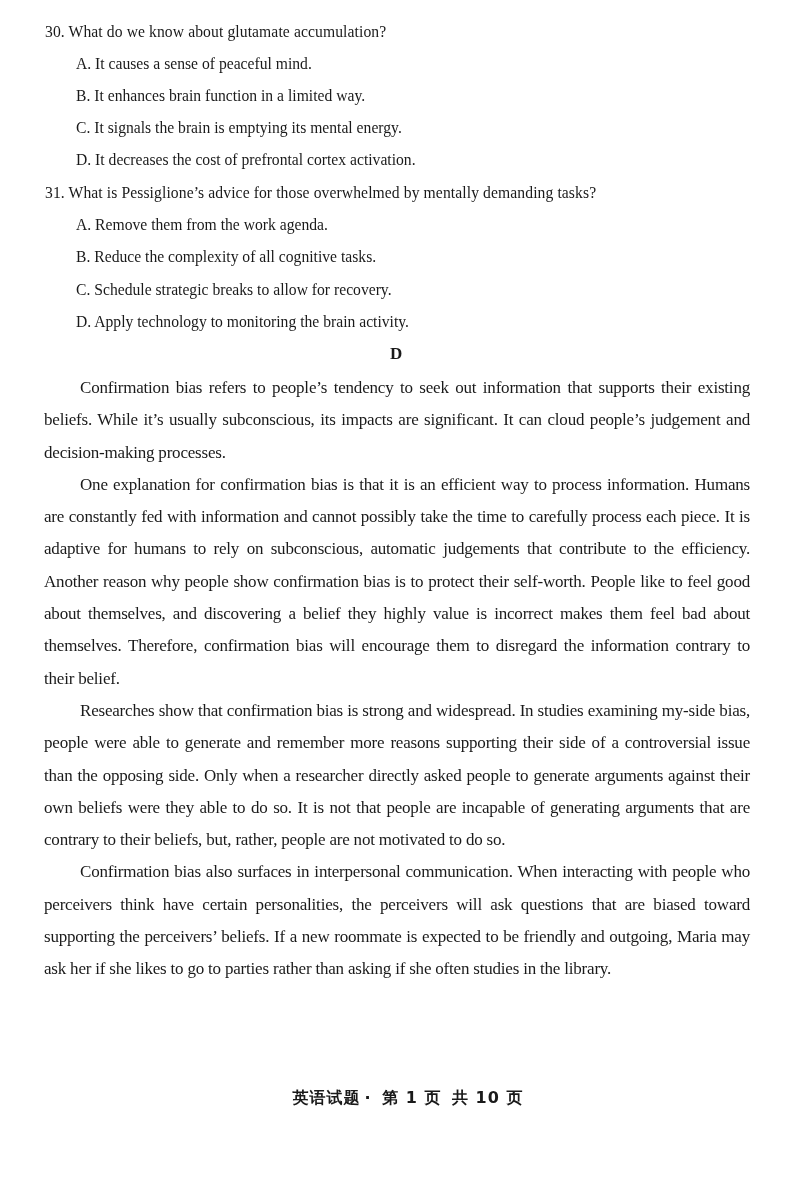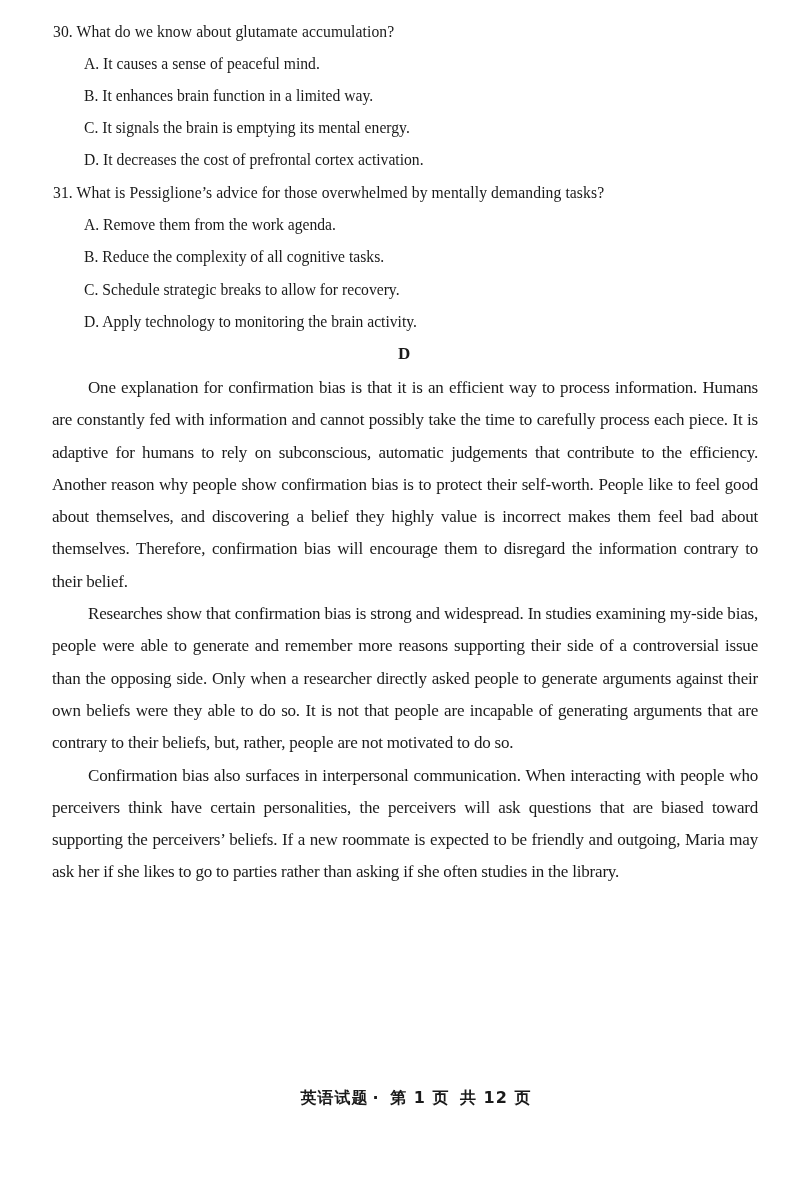--- a/index.html
+++ b/index.html
@@ -8,7 +8,7 @@
     font-family: "Liberation Serif", "DejaVu Serif", serif;
     color: #1a1a1a;
   }
-  .page { position: absolute; left: 16px; top: 0; width: 740px; height: 1178px; padding-left: 40px; }
+  .page { position: absolute; left: 8px; top: 0; width: 740px; height: 1178px; padding-left: 40px; }
   .q-stem {
     position: absolute; left: 37px; font-size: 17px; letter-spacing: 0.1px;
     white-space: nowrap; transform: scaleX(0.92); transform-origin: left center;

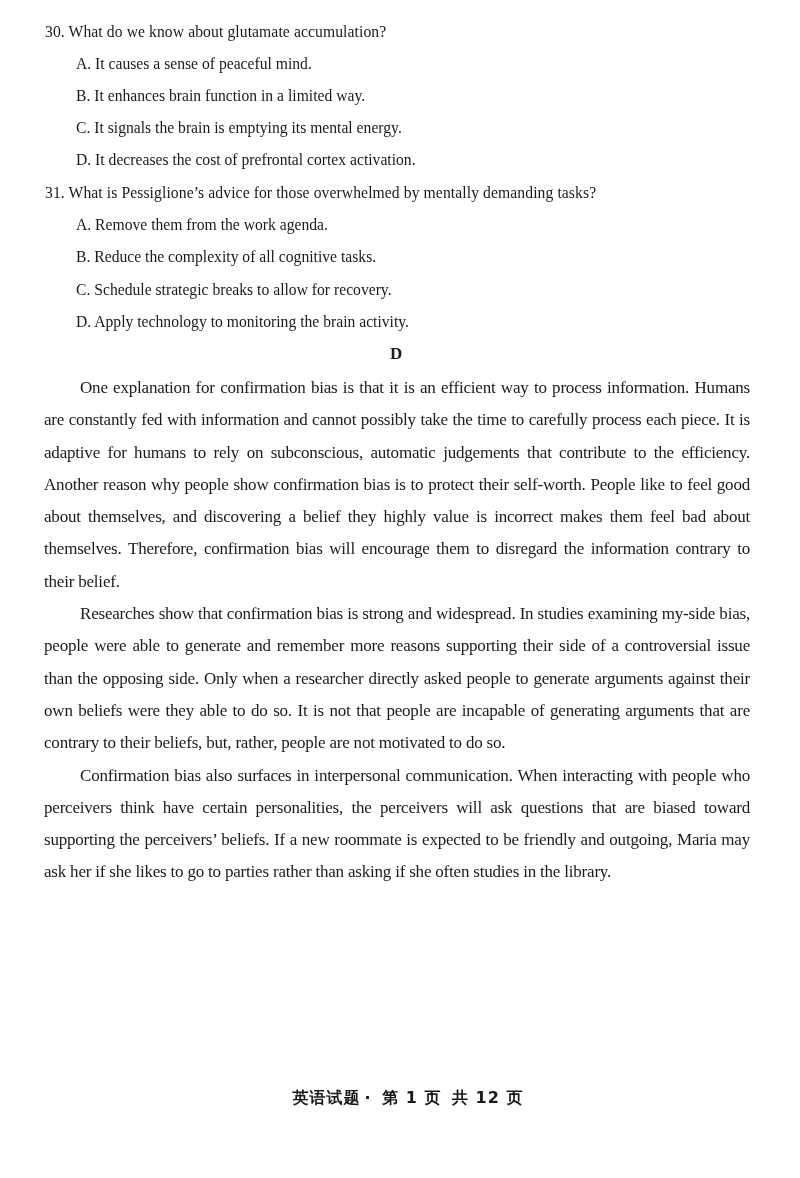--- a/index.html
+++ b/index.html
@@ -85,6 +85,7 @@
   <div class="section-letter">D</div>
 
   <div class="passage">
+    <p>Confirmation bias refers to people’s tendency to seek out information that supports their existing beliefs. While it’s usually subconscious, its impacts are significant. It can cloud people’s judgement and decision-making processes.</p>
     <p>One explanation for confirmation bias is that it is an efficient way to process information. Humans are constantly fed with information and cannot possibly take the time to carefully process each piece. It is adaptive for humans to rely on subconscious, automatic judgements that contribute to the efficiency. Another reason why people show confirmation bias is to protect their self-worth. People like to feel good about themselves, and discovering a belief they highly value is incorrect makes them feel bad about themselves. Therefore, confirmation bias will encourage them to disregard the information contrary to their belief.</p>
     <p>Researches show that confirmation bias is strong and widespread. In studies examining my-side bias, people were able to generate and remember more reasons supporting their side of a controversial issue than the opposing side. Only when a researcher directly asked people to generate arguments against their own beliefs were they able to do so. It is not that people are incapable of generating arguments that are contrary to their beliefs, but, rather, people are not motivated to do so.</p>
     <p>Confirmation bias also surfaces in interpersonal communication. When interacting with people who perceivers think have certain personalities, the perceivers will ask questions that are biased toward supporting the perceivers’ beliefs. If a new roommate is expected to be friendly and outgoing, Maria may ask her if she likes to go to parties rather than asking if she often studies in the library.</p>

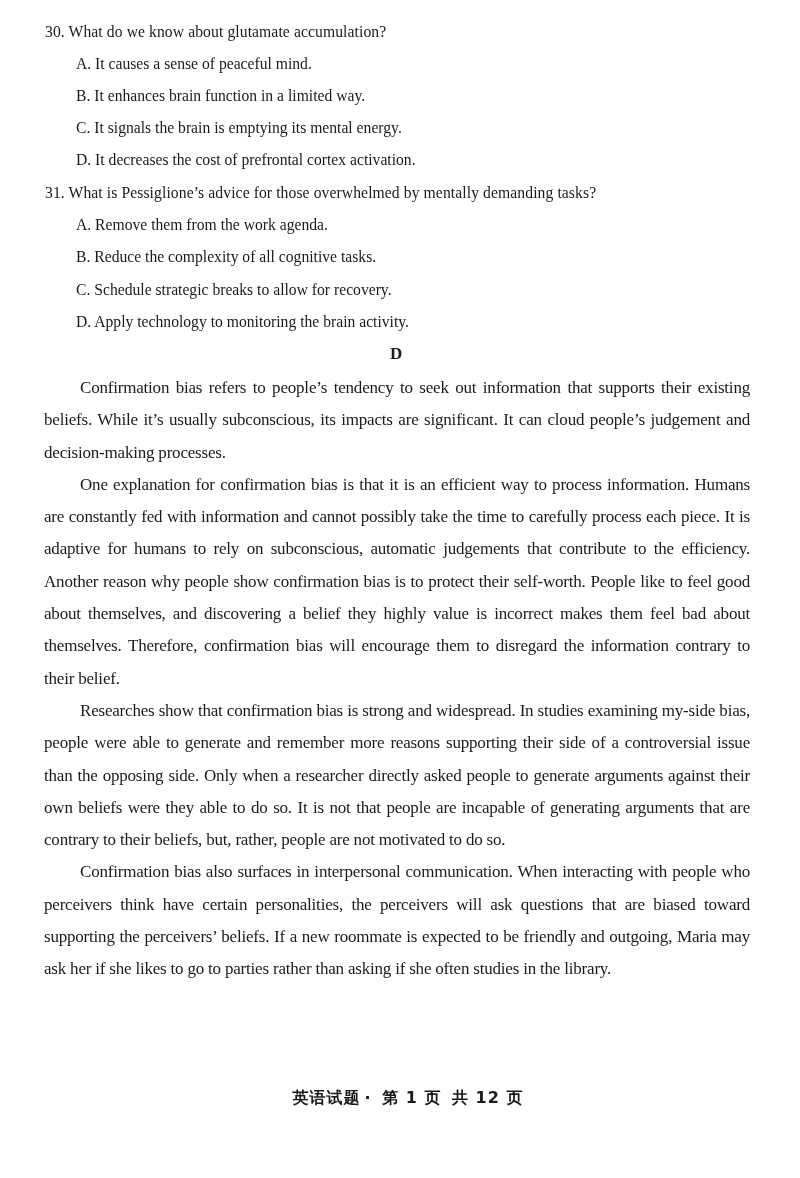--- a/index.html
+++ b/index.html
@@ -94,7 +94,7 @@
   <div class="footer">
     <span>英语试题</span><span>·</span>
     <span>第 1 页</span>
-    <span>共 12 页</span>
+    <span>共 10 页</span>
   </div>
 
 </div>

